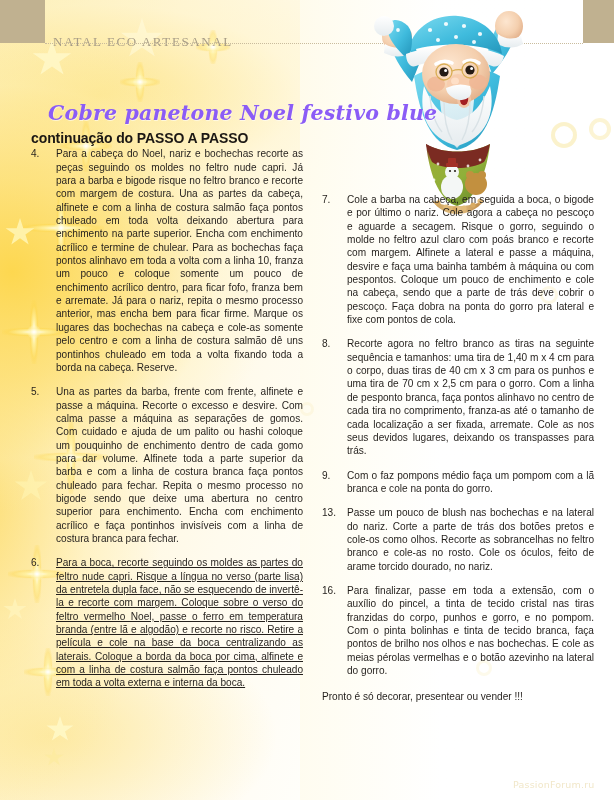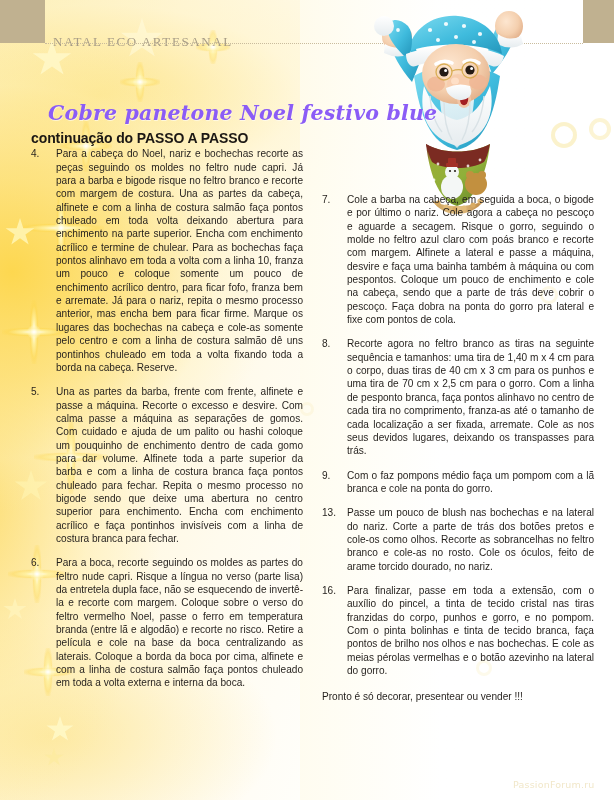--- a/index.html
+++ b/index.html
@@ -161,7 +161,7 @@
     text-justify: inter-word;
     hyphens: manual;
   }
-  .step:last-child .txt { text-align: justify; }
+  .step:last-child .txt { text-align: justify; text-decoration: underline; }
 
   #closing {
     margin-top: 13px;

